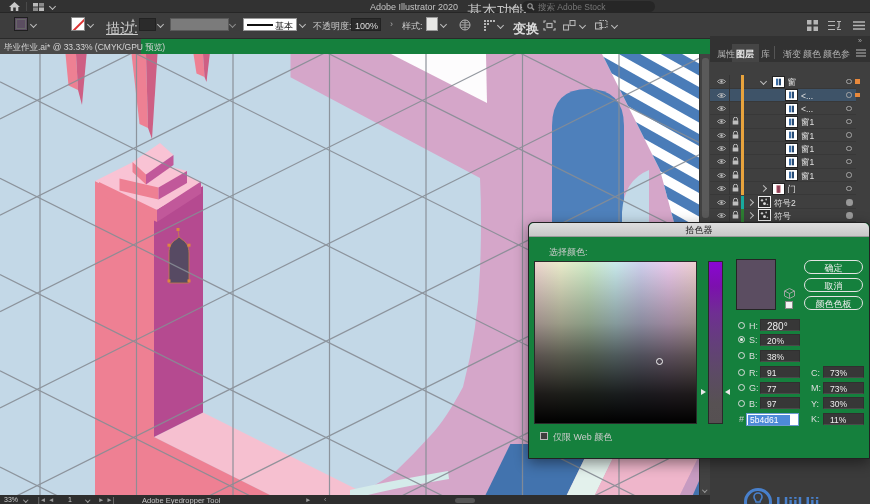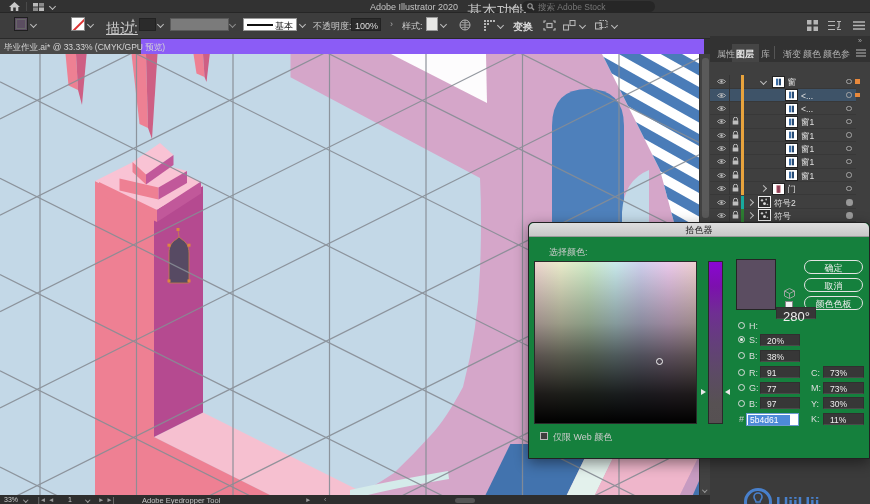--- a/index.html
+++ b/index.html
@@ -72,7 +72,7 @@
         </g>
       </svg>
   <span class="chev abs" style="left:498px;top:10px;"></span>
-  <div class="abs" style="left:513px;top:7px;color:#ddd;font-size:10px;font-weight:bold;">变换</div>
+  <div class="abs" style="left:513px;top:7px;color:#ddd;font-size:13px;font-weight:bold;">变换</div>
   <svg class="abs" style="left:543px;top:7px" width="13" height="11" viewBox="0 0 13 11">
         <g stroke="#b5b5b5" stroke-width="1.2" fill="none">
           <path d="M1 3 V1 H3 M10 1 H12 V3 M12 8 V10 H10 M3 10 H1 V8"></path>

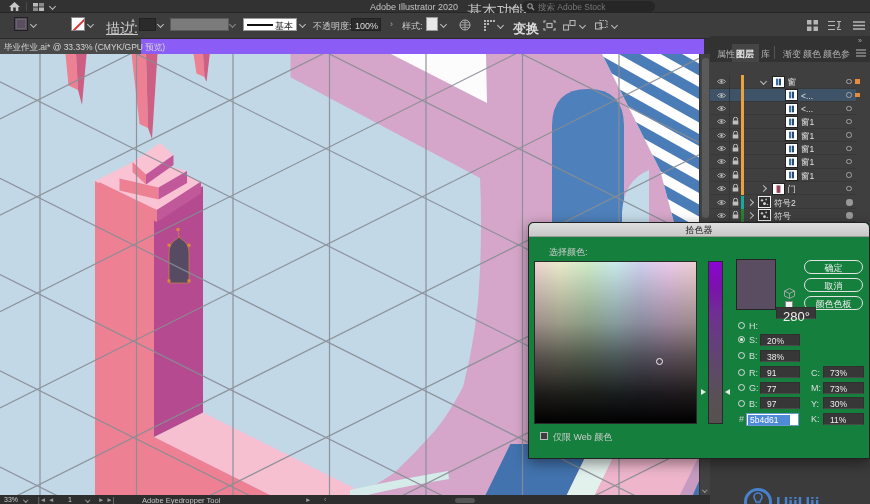--- a/index.html
+++ b/index.html
@@ -113,7 +113,7 @@
       </svg>
 </div>
 
-<div class="abs" style="left:0;top:39px;width:704px;height:15px;background:#8b5cf6;">
+<div class="abs" style="left:0;top:39px;width:870px;height:15px;background:#15803d;">
   <div class="abs" style="left:0;top:0;width:141px;height:15px;background:#4a4a4a;color:#d5d5d5;font-size:8.5px;padding:3px 0 0 4px;white-space:nowrap;">毕业作业.ai* @ 33.33% (CMYK/GPU 预览)</div>
 </div>
 <svg class="abs" style="left:0;top:54px;" width="699" height="443" viewBox="0 54 699 443">

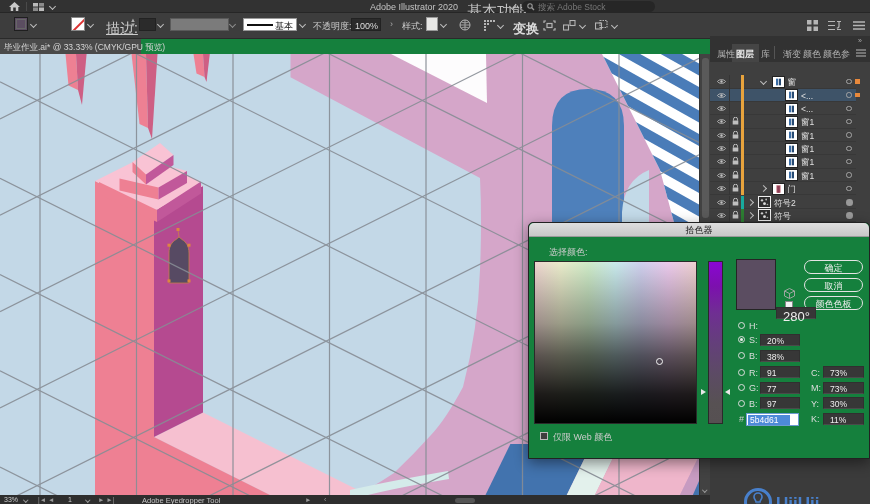--- a/index.html
+++ b/index.html
@@ -469,7 +469,7 @@
       <div class="abs" style="left:275px;top:73px;width:59px;height:14px;border:1.2px solid #e4e4e4;border-radius:8px;color:#efefef;font-size:9px;text-align:center;padding-top:1px;">颜色色板</div>
       <div class="abs" style="left:209px;top:98.5px;width:7px;height:7px;border:1px solid #ddd;border-radius:50%;"></div>
       <div class="abs" style="left:220px;top:97.5px;color:#ddd;font-size:9px;">H:</div>
-      <div class="abs" style="left:231px;top:84px;width:40px;height:12px;background:#373737;border:1px solid #303030;border-bottom-color:#4a4a4a;color:#eee;font-size:13px;padding:1px 0 0 6px;margin-left:16px;">280°</div>
+      <div class="abs" style="left:231px;top:96.0px;width:40px;height:12px;background:#373737;border:1px solid #303030;border-bottom-color:#4a4a4a;color:#eee;font-size:10px;padding:1px 0 0 6px;">280°</div>
       <div class="abs" style="left:209px;top:113.3px;width:7px;height:7px;border:1px solid #ddd;border-radius:50%;">
         <div style="position:absolute;left:1.2px;top:1.2px;width:3px;height:3px;background:#eee;border-radius:50%;"></div>
       </div>

